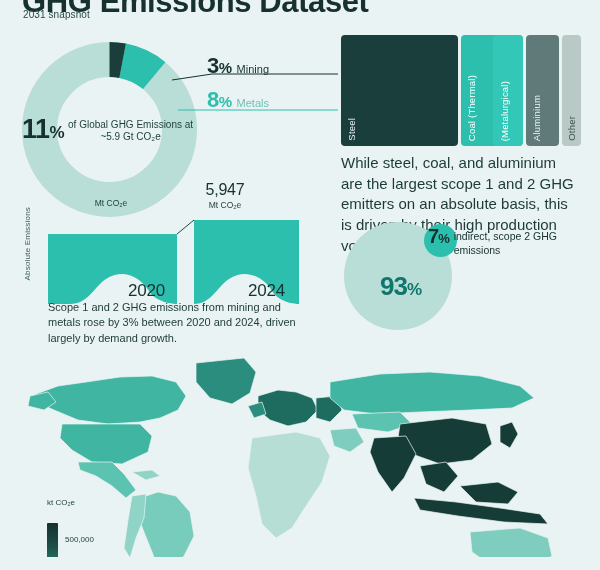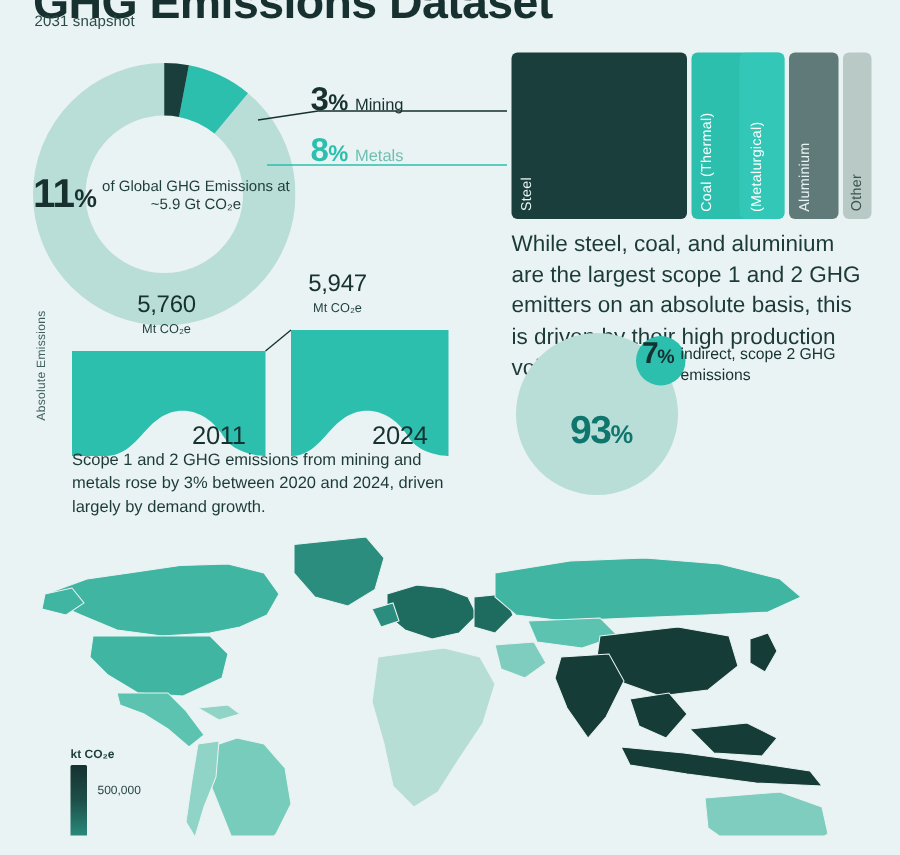--- a/index.html
+++ b/index.html
@@ -152,7 +152,6 @@
   </svg>
 
   <div class="bar-val" style="left:66px;top:196px;width:90px;">
-    <div class="bar-num">5,760</div>
     <div class="bar-unit">Mt CO₂e</div>
   </div>
   <div class="bar-val" style="left:180px;top:182px;width:90px;">

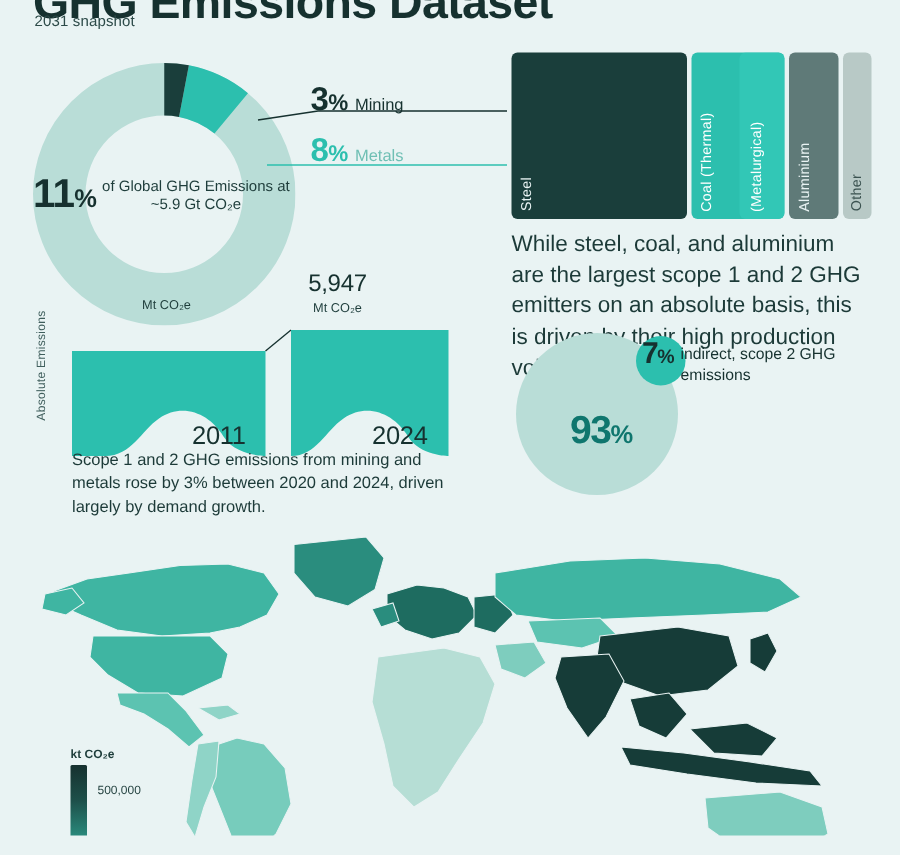--- a/index.html
+++ b/index.html
@@ -159,7 +159,7 @@
     <div class="bar-unit">Mt CO₂e</div>
   </div>
 
-  <div class="bar-year" style="left:128px;top:281px;">2011</div>
+  <div class="bar-year" style="left:128px;top:281px;">2020</div>
   <div class="bar-year" style="left:248px;top:281px;">2024</div>
 
   <div class="bars-note">Scope 1 and 2 GHG emissions from mining and metals rose by 3% between 2020 and 2024, driven largely by demand growth.</div>

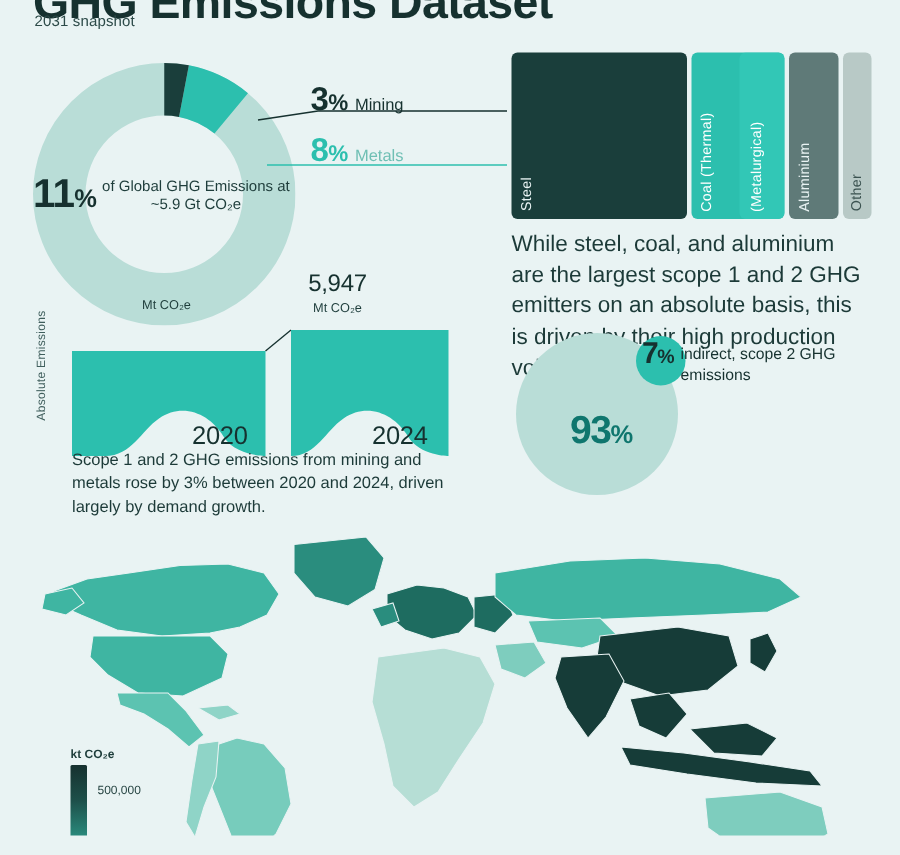--- a/index.html
+++ b/index.html
@@ -78,7 +78,7 @@
   
   .map{position:absolute;left:0;top:352px;width:600px;height:218px;overflow:hidden;}
   .map-legend{position:absolute;left:47px;top:498px;}
-  .ml-title{font-size:8px;color:#1e3d3b;margin-bottom:3px;font-weight:bold;}
+  .ml-title{font-size:8px;color:#1e3d3b;margin-bottom:16px;}
   .ml-bar{width:11px;height:68px;border-radius:1px;
           background:linear-gradient(to bottom,#16312f 0%,#1d504a 35%,#2a8a7c 70%,#3fc0ad 100%);}
   .ml-max{position:absolute;left:18px;top:12px;font-size:8px;color:#1e3d3b;white-space:nowrap;}

